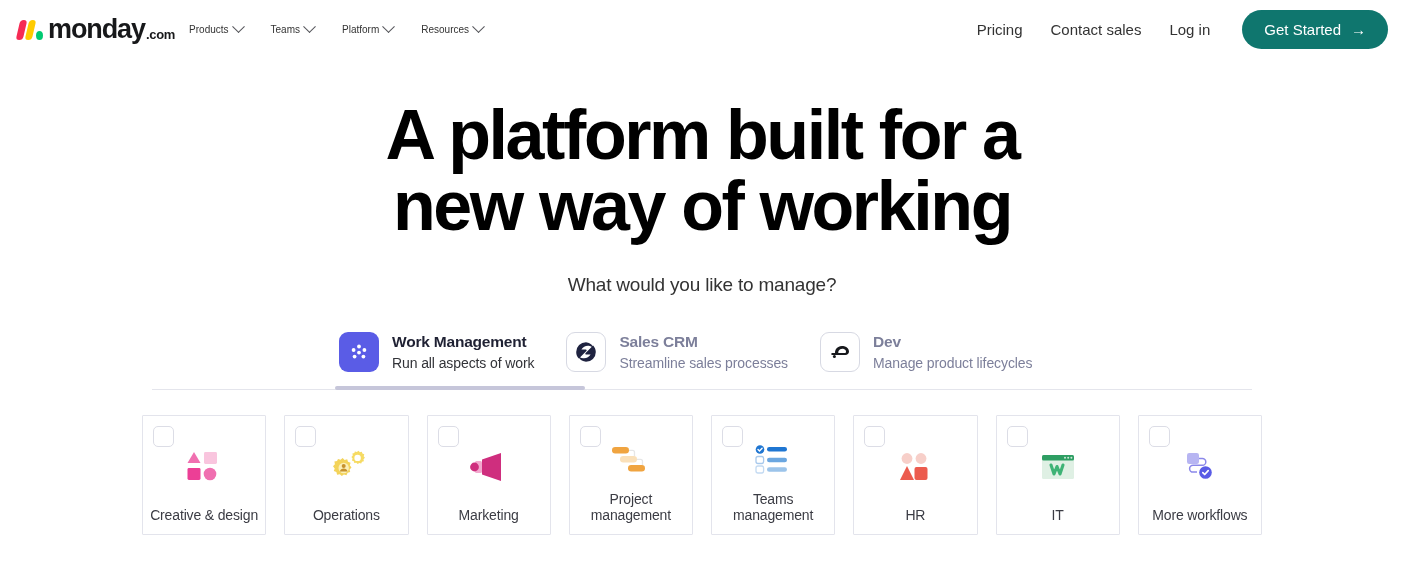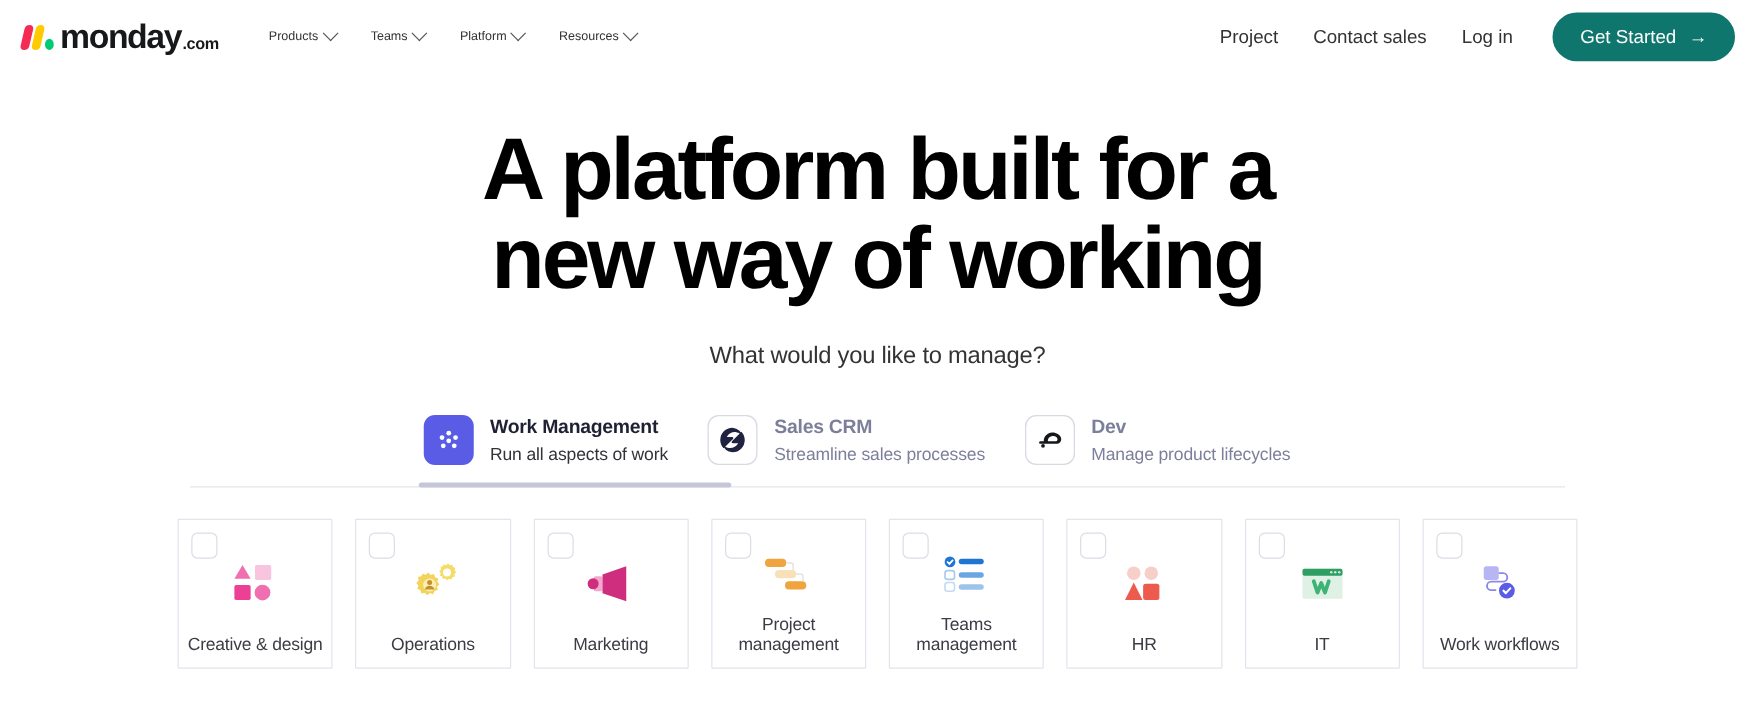--- a/index.html
+++ b/index.html
@@ -23,7 +23,6 @@
   .logo {
     display: flex;
     align-items: flex-end;
-    margin-right: 26px;
     cursor: pointer;
   }
   .logo-marks { display: flex; align-items: flex-end; gap: 2px; margin-right: 5px; margin-bottom: 3px; }

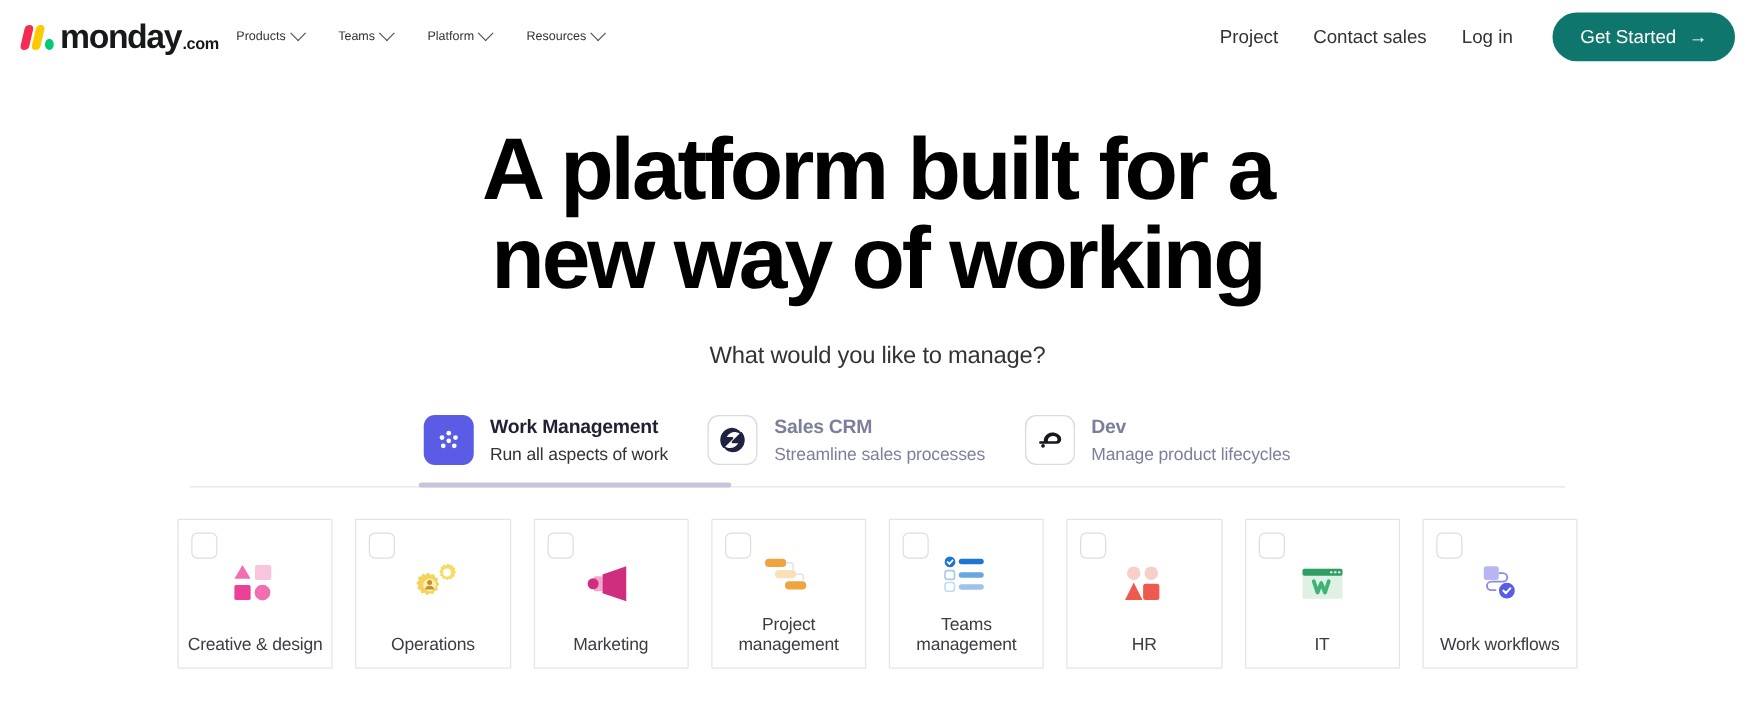--- a/index.html
+++ b/index.html
@@ -256,7 +256,7 @@
   </nav>
 
   <div class="nav-right">
-    <span class="nav-link">Project</span>
+    <span class="nav-link">Pricing</span>
     <span class="nav-link">Contact sales</span>
     <span class="nav-link">Log in</span>
     <button class="cta">

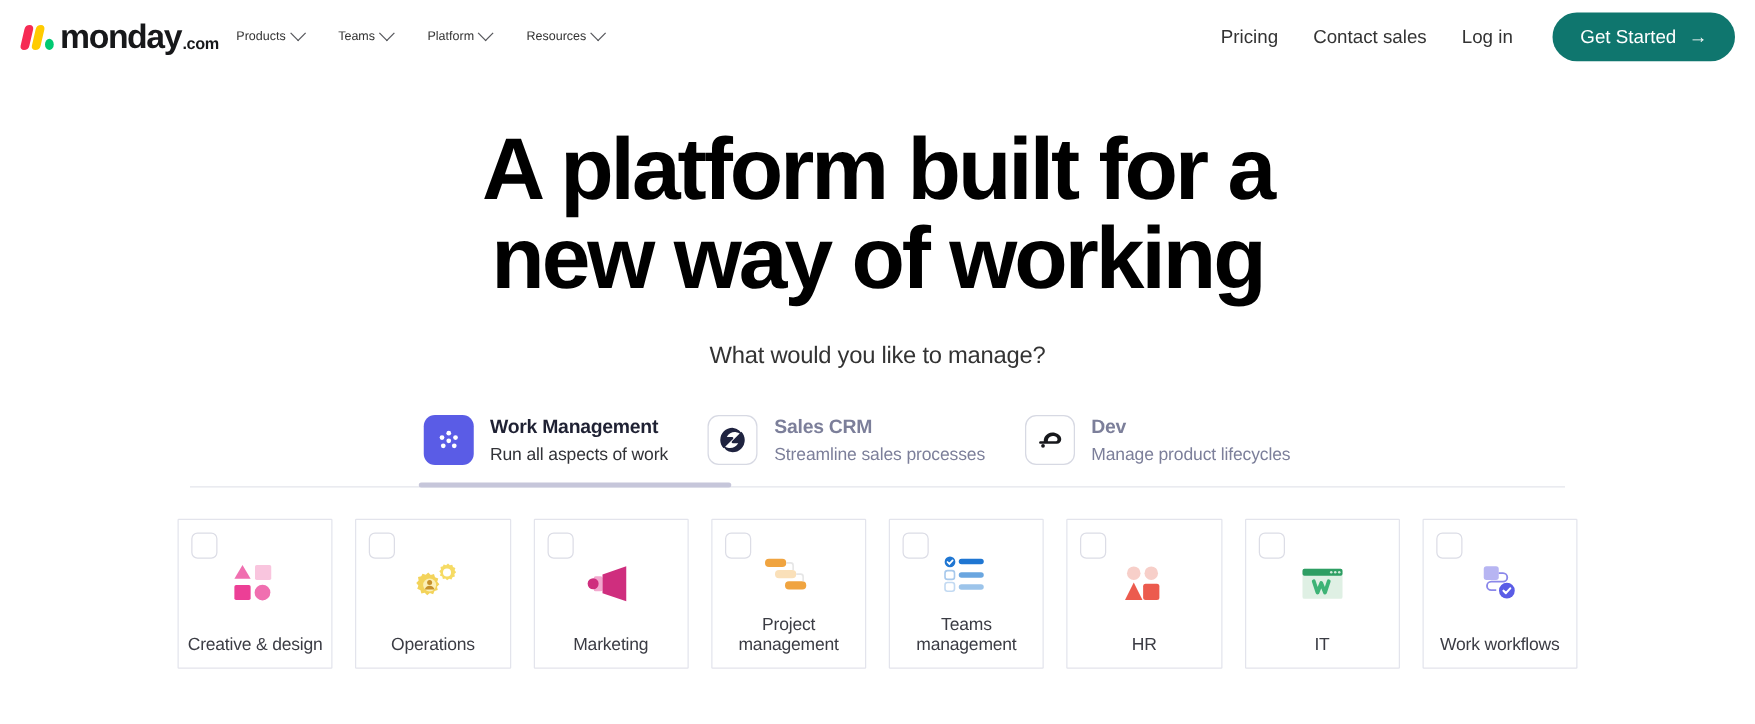--- a/index.html
+++ b/index.html
@@ -433,7 +433,7 @@
         <path d="M23.8 22.6l1.9 1.9 3.5-3.8" stroke="#fff" stroke-width="1.7" fill="none" stroke-linecap="round" stroke-linejoin="round"></path>
       </svg>
     </span>
-    <span class="card-label">Work workflows</span>
+    <span class="card-label">More workflows</span>
   </div>
 
 </section>

